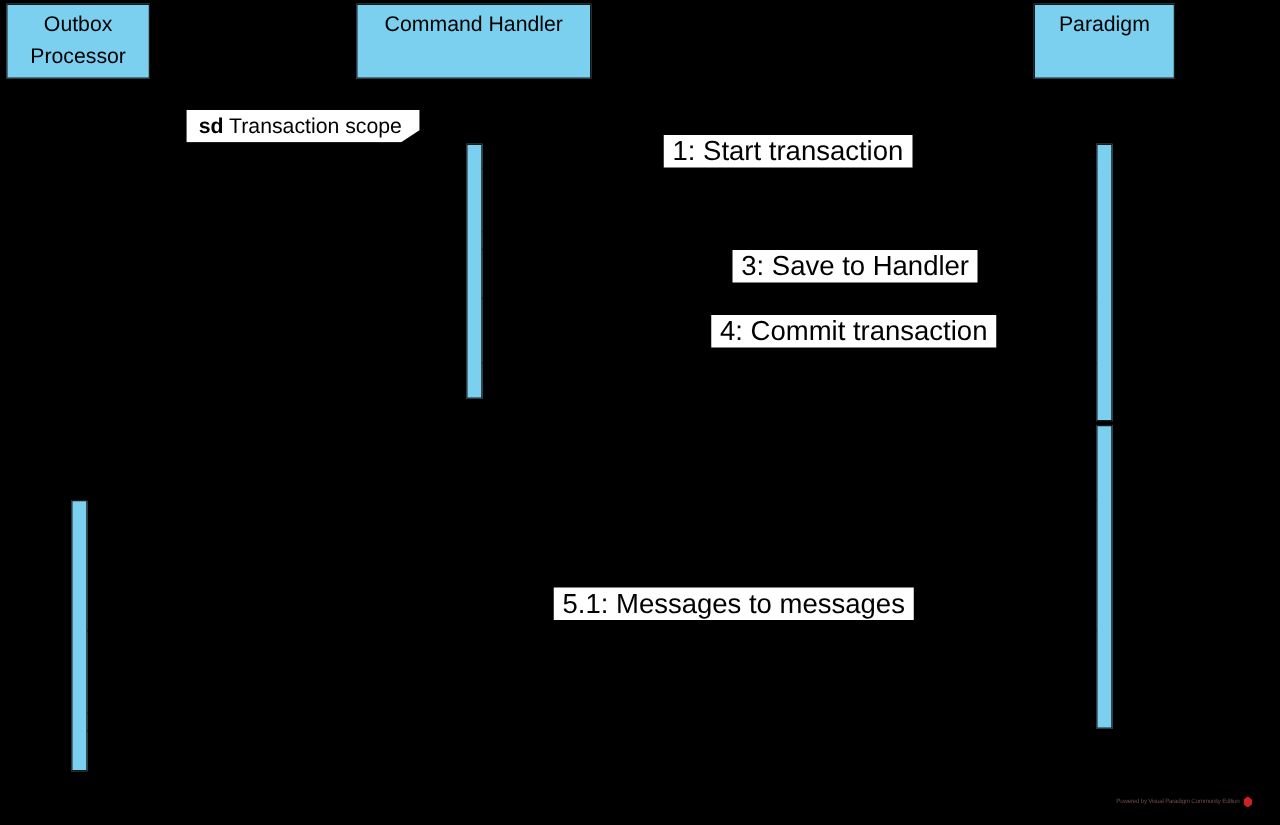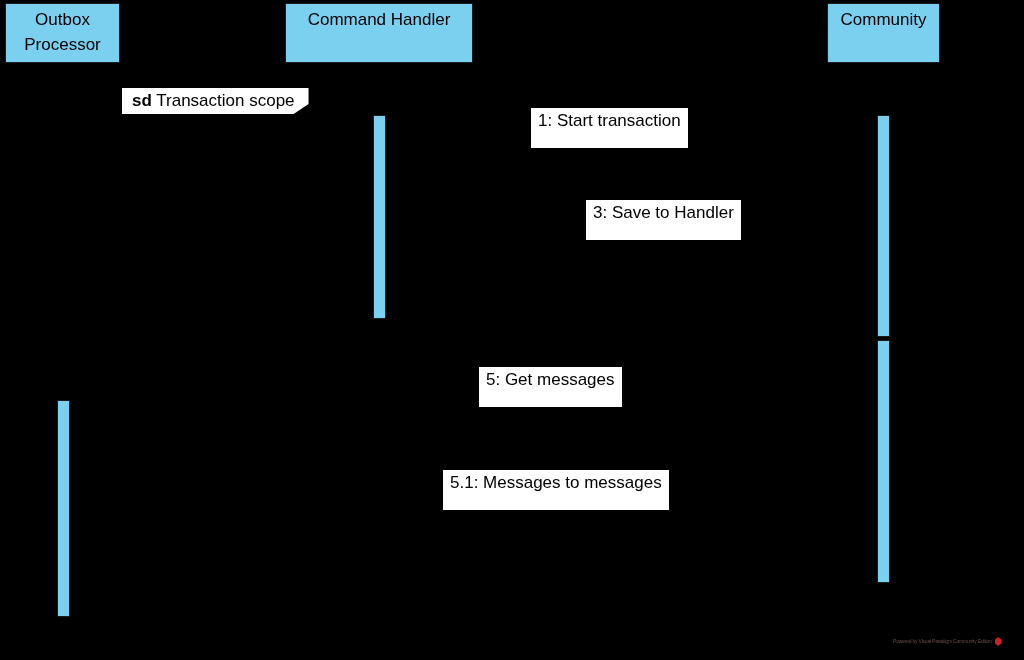--- a/index.html
+++ b/index.html
@@ -176,7 +176,7 @@
   <div class="participant" style="left:285px; top:3px; width:188px; height:60px;">Command Handler</div>
   <div class="participant" style="left:5px; top:3px; width:115px; height:60px;">Outbox
 Processor</div>
-  <div class="participant" style="left:827px; top:3px; width:113px; height:60px;">Community</div>
+  <div class="participant" style="left:827px; top:3px; width:113px; height:60px;">Paradigm</div>
 
   <div class="watermark" style="left:893px; top:637px;">
     <span>Powered by Visual Paradigm Community Edition</span>

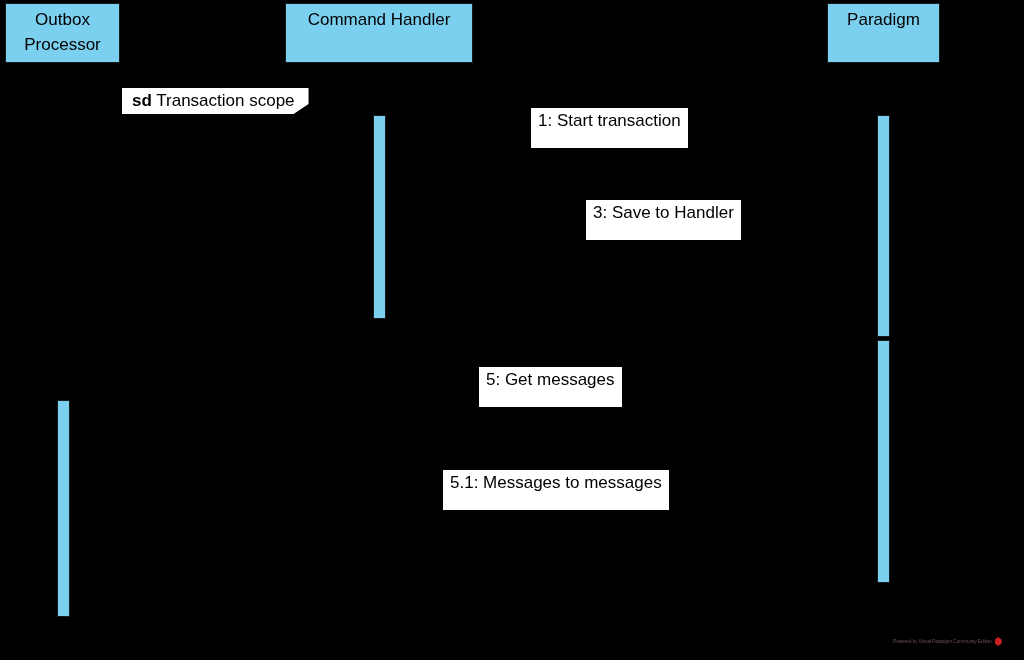--- a/index.html
+++ b/index.html
@@ -63,6 +63,7 @@
     white-space: nowrap;
     -webkit-clip-path: polygon(0 0, 100% 0, 100% 62%, 92% 100%, 0 100%);
     clip-path: polygon(0 0, 100% 0, 100% 62%, 92% 100%, 0 100%);
+    margin-left: 27px;
   }
   .frame-tab b { font-weight: bold; }
 

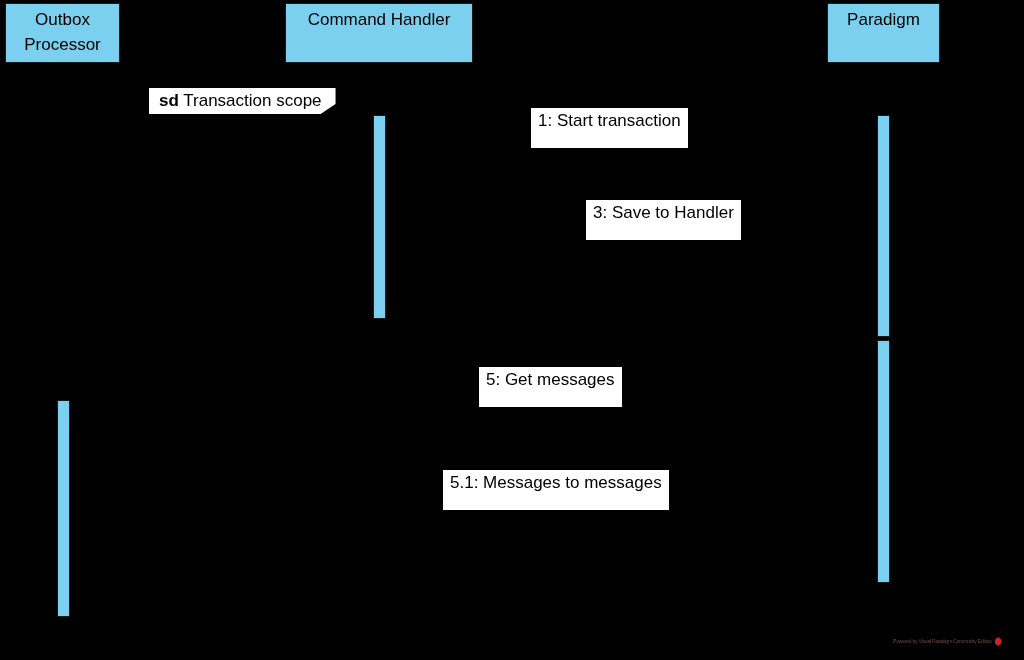--- a/index.html
+++ b/index.html
@@ -88,9 +88,9 @@
     position: absolute;
     background: #FFFFFF;
     color: #000000;
-    font-size: 17px;
+    font-size: 22px;
     line-height: 26px;
-    height: 40px;
+    height: 26px;
     padding: 0 7px;
     white-space: nowrap;
     box-sizing: border-box;

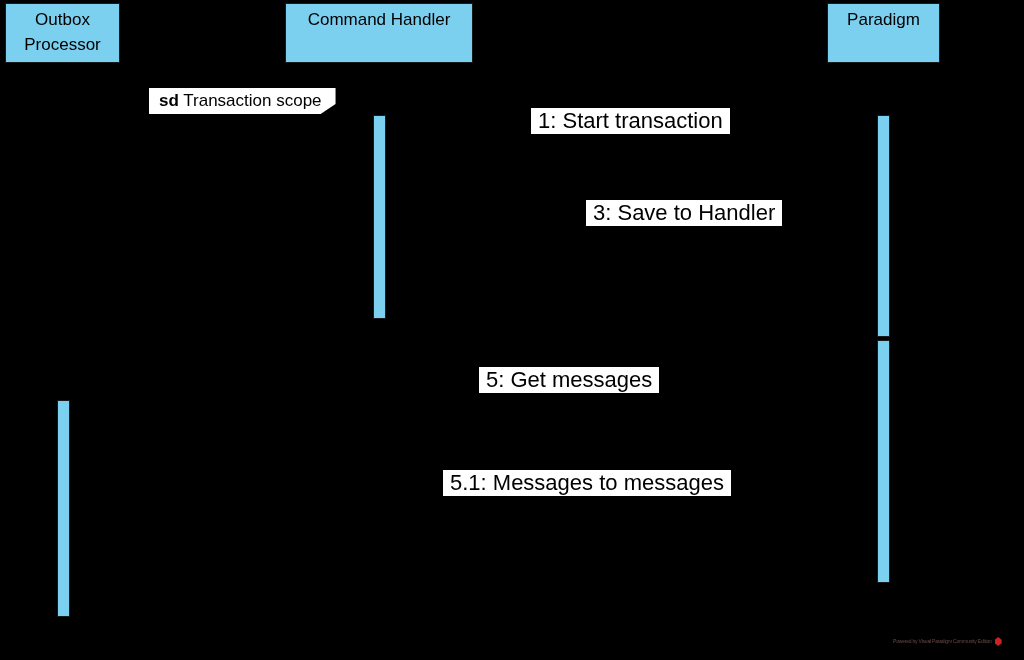--- a/index.html
+++ b/index.html
@@ -160,6 +160,7 @@
 
   <div class="msg-line" style="left:386px; top:290px; width:491px;"></div>
   <div class="arrow-head right" style="left:868px; top:286px;"></div>
+  <div class="msg-label" style="left:569px; top:252px;">4: Commit transaction</div>
 
   <div class="msg-line" style="left:70px; top:400px; width:807px;"></div>
   <div class="arrow-head right" style="left:868px; top:396px;"></div>

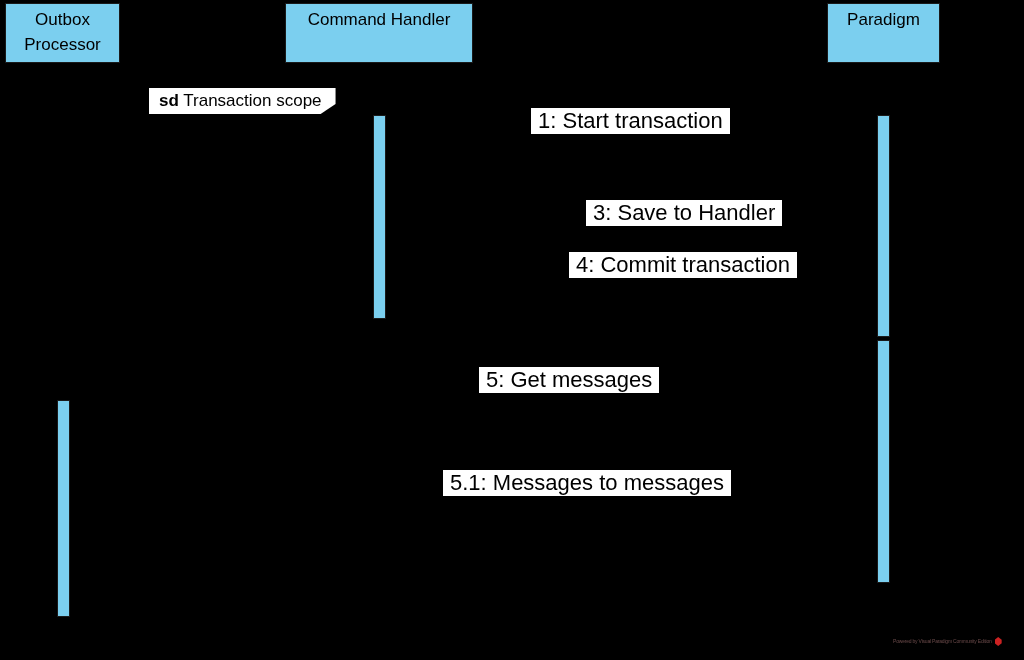--- a/index.html
+++ b/index.html
@@ -164,7 +164,6 @@
 
   <div class="msg-line" style="left:70px; top:400px; width:807px;"></div>
   <div class="arrow-head right" style="left:868px; top:396px;"></div>
-  <div class="msg-label" style="left:479px; top:367px;">5: Get messages</div>
 
   <div class="msg-line dashed" style="left:70px; top:504px; width:807px;"></div>
   <div class="arrow-head left" style="left:70px; top:500px;"></div>

